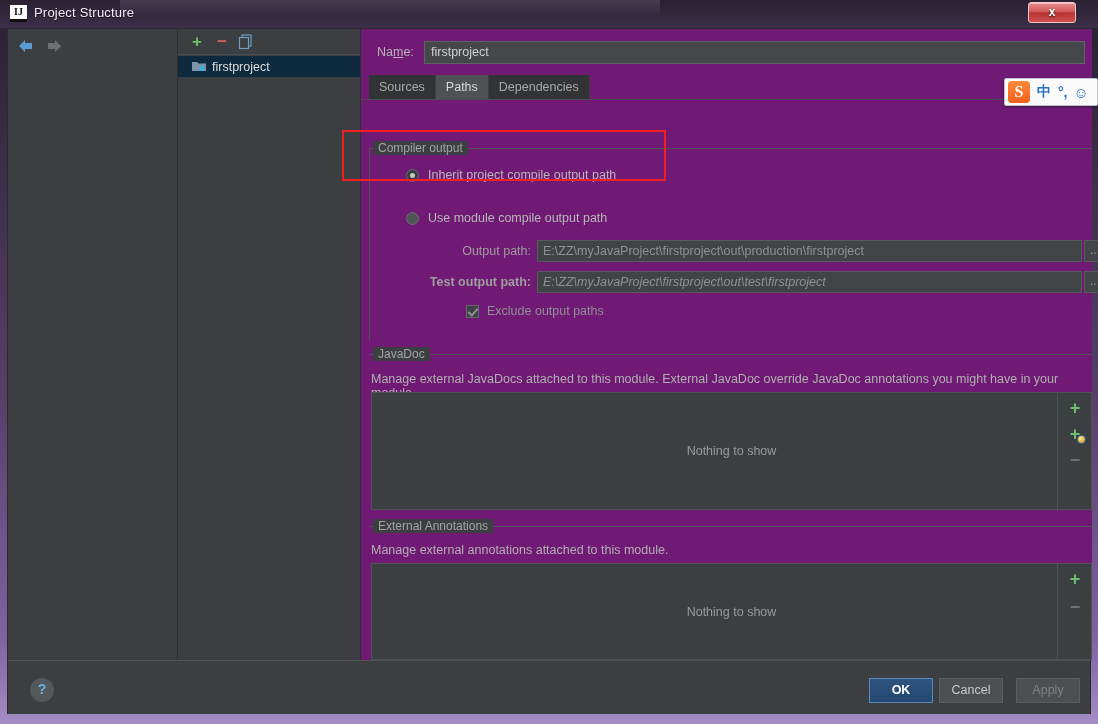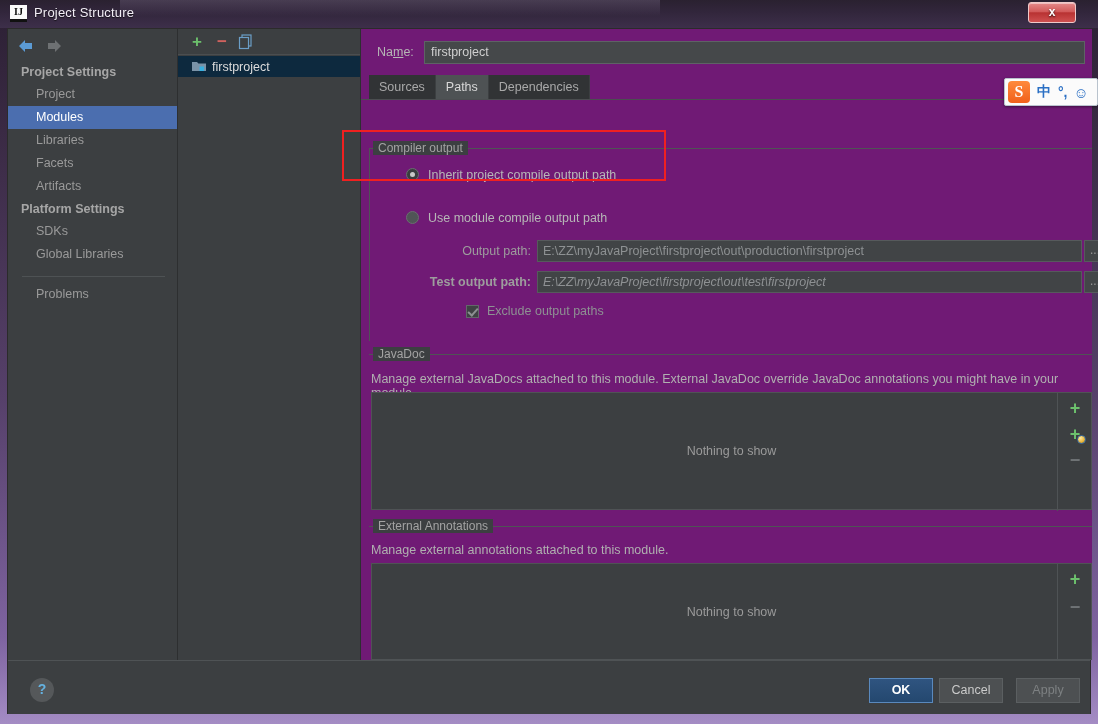--- a/index.html
+++ b/index.html
@@ -381,19 +381,6 @@
         </div>
       </div>
 
-      <div style="position:absolute;left:0;top:32px;width:100%;">
-        <div class="sidebar-group">Project Settings</div>
-        <div class="sidebar-item">Project</div>
-        <div class="sidebar-item selected">Modules</div>
-        <div class="sidebar-item">Libraries</div>
-        <div class="sidebar-item">Facets</div>
-        <div class="sidebar-item">Artifacts</div>
-        <div class="sidebar-group">Platform Settings</div>
-        <div class="sidebar-item">SDKs</div>
-        <div class="sidebar-item">Global Libraries</div>
-        <div id="sidebar-divider"></div>
-        <div class="sidebar-item" style="padding-top:10px;">Problems</div>
-      </div>
     </div>
 
     <div id="modules-col">

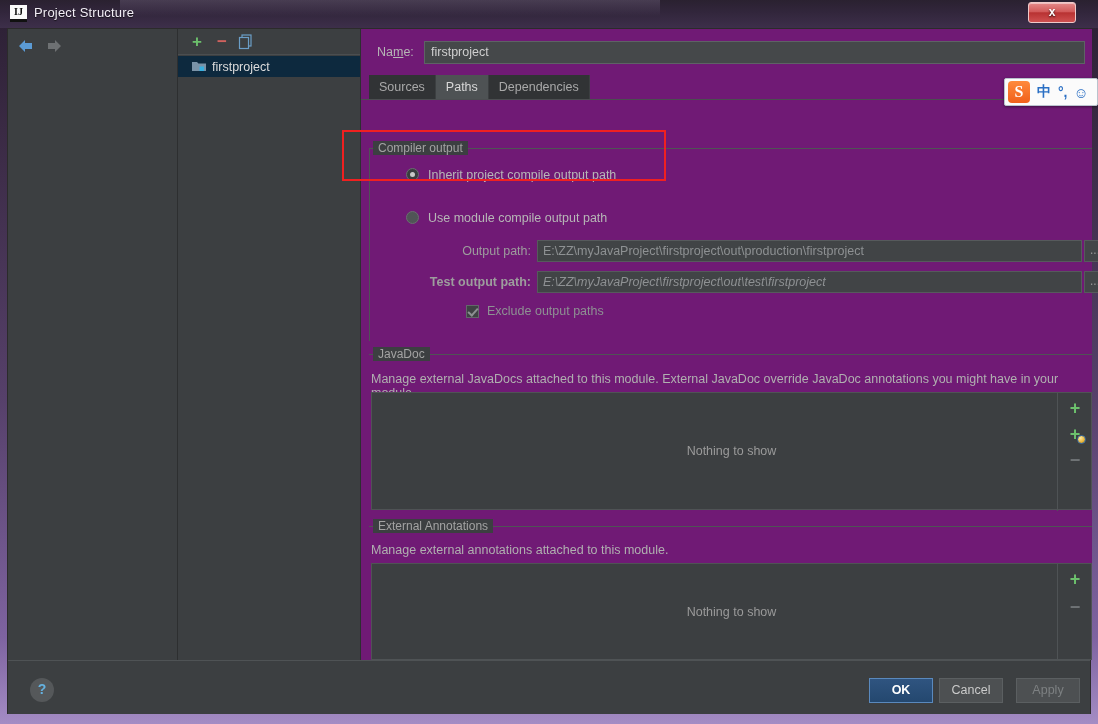--- a/index.html
+++ b/index.html
@@ -188,7 +188,7 @@
   }
 
   
-  .radio-row { position: absolute; display: flex; align-items: flex-start; }
+  .radio-row { position: absolute; display: flex; align-items: flex-end; }
   .radio {
     width: 13px; height: 13px; border-radius: 50%;
     background: #505456;

